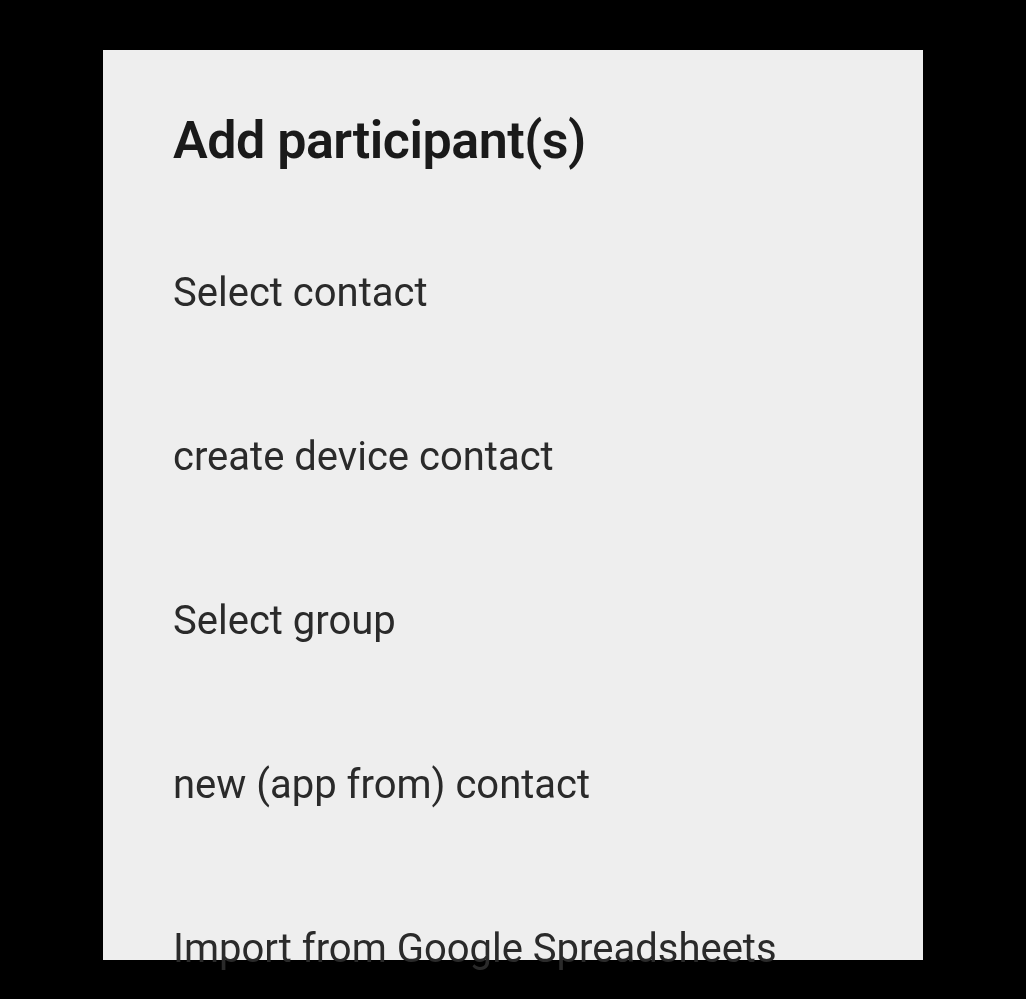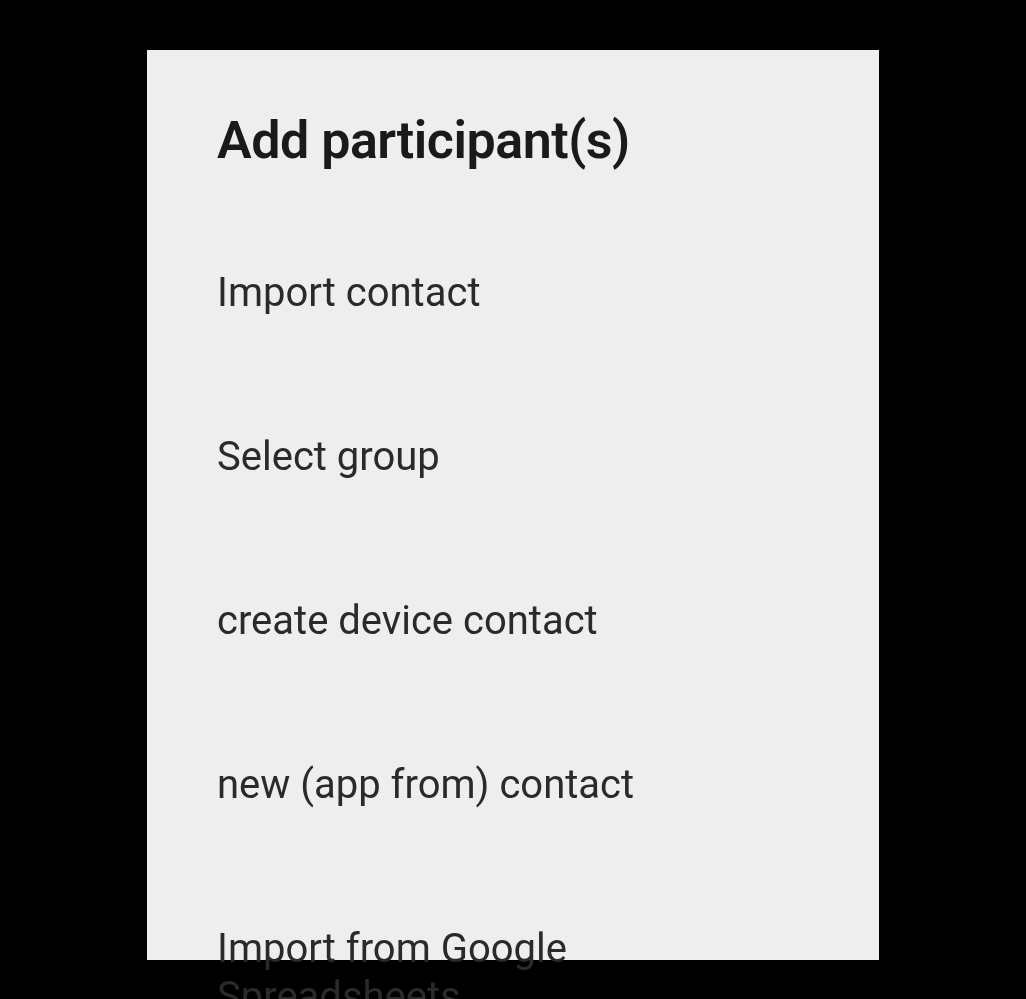--- a/index.html
+++ b/index.html
@@ -18,7 +18,7 @@
     padding-top: 50px;
   }
   .dialog {
-    width: 732px;
+    width: 820px;
     height: 910px;
     background: #eeeeee;
     padding: 60px 70px 40px 70px;

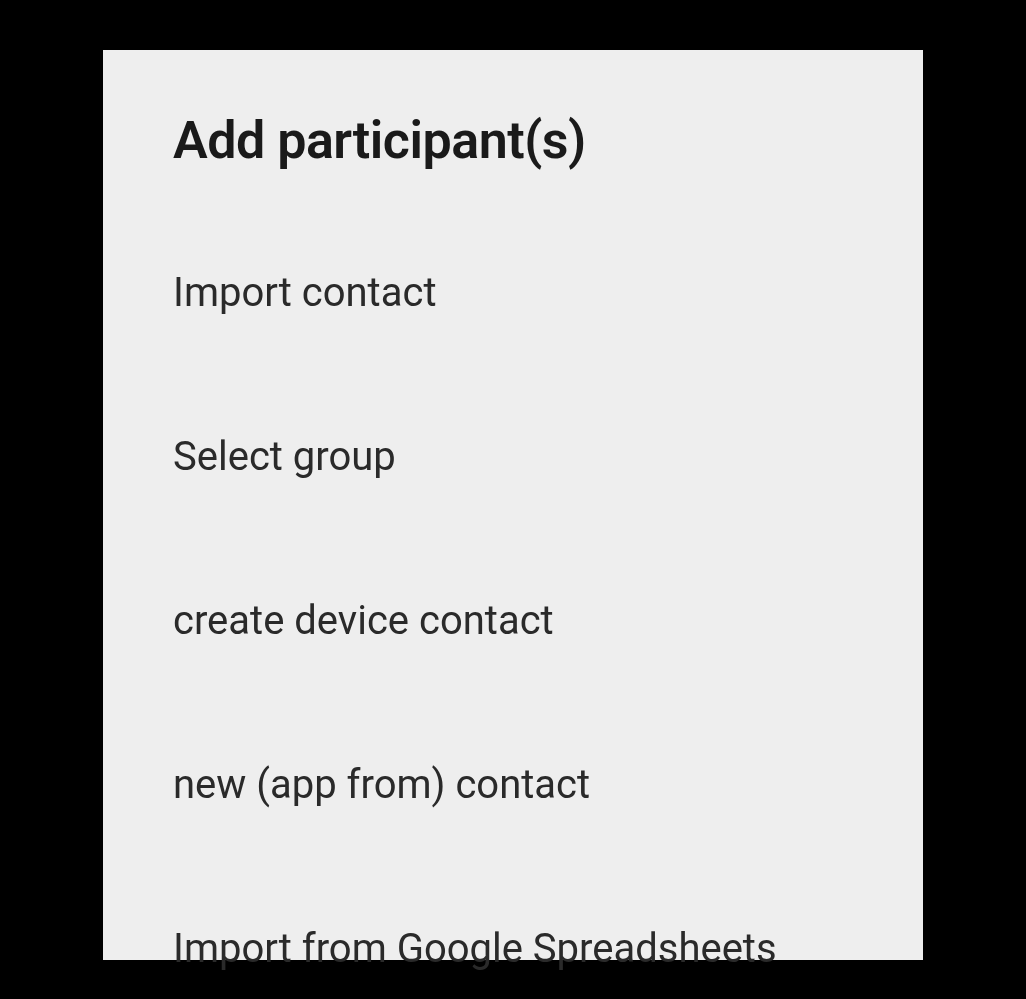--- a/index.html
+++ b/index.html
@@ -48,7 +48,7 @@
 
 <div class="dialog">
   <h1 class="dialog-title">Add participant(s)</h1>
-  <div class="option">Import contact</div>
+  <div class="option">Select contact</div>
   <div class="option">Select group</div>
   <div class="option">create device contact</div>
   <div class="option">new (app from) contact</div>

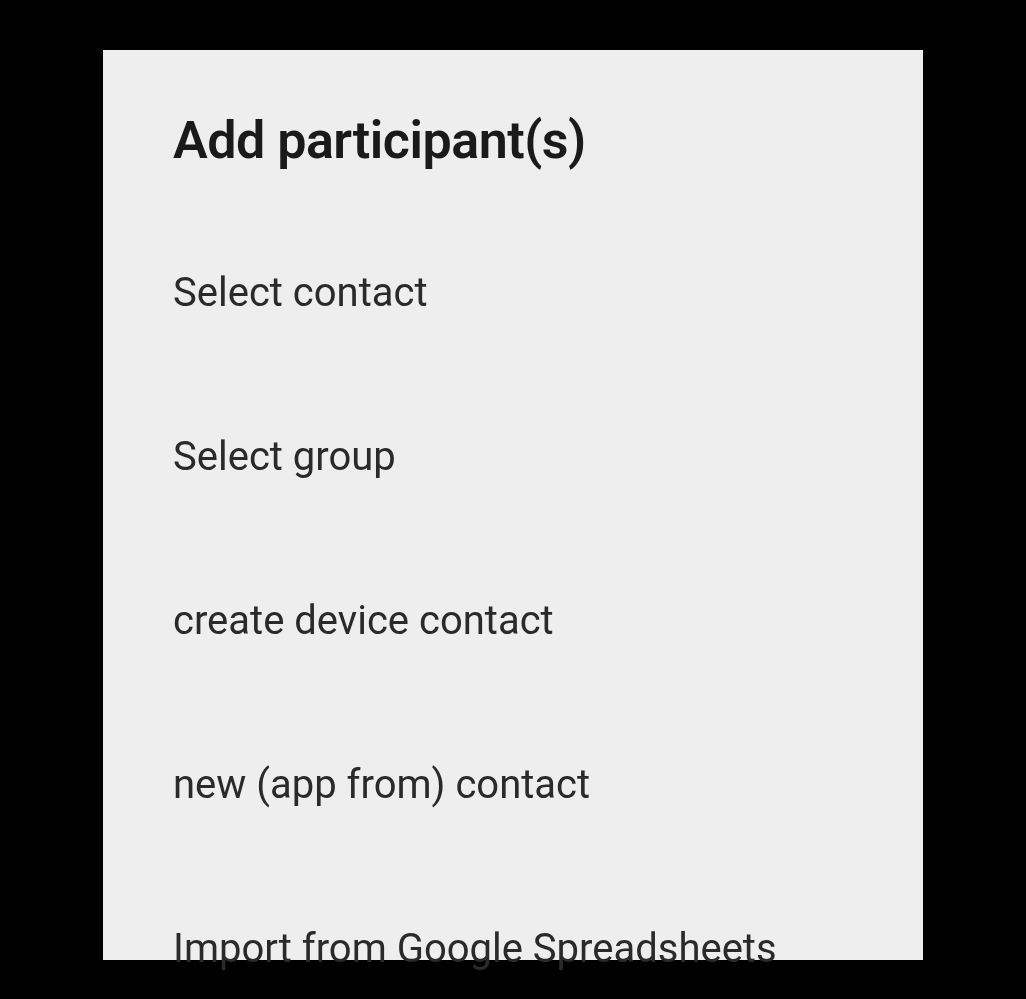--- a/index.html
+++ b/index.html
@@ -49,8 +49,8 @@
 <div class="dialog">
   <h1 class="dialog-title">Add participant(s)</h1>
   <div class="option">Select contact</div>
+  <div class="option">create device contact</div>
   <div class="option">Select group</div>
-  <div class="option">create device contact</div>
   <div class="option">new (app from) contact</div>
   <div class="option">Import from Google Spreadsheets</div>
 </div>

